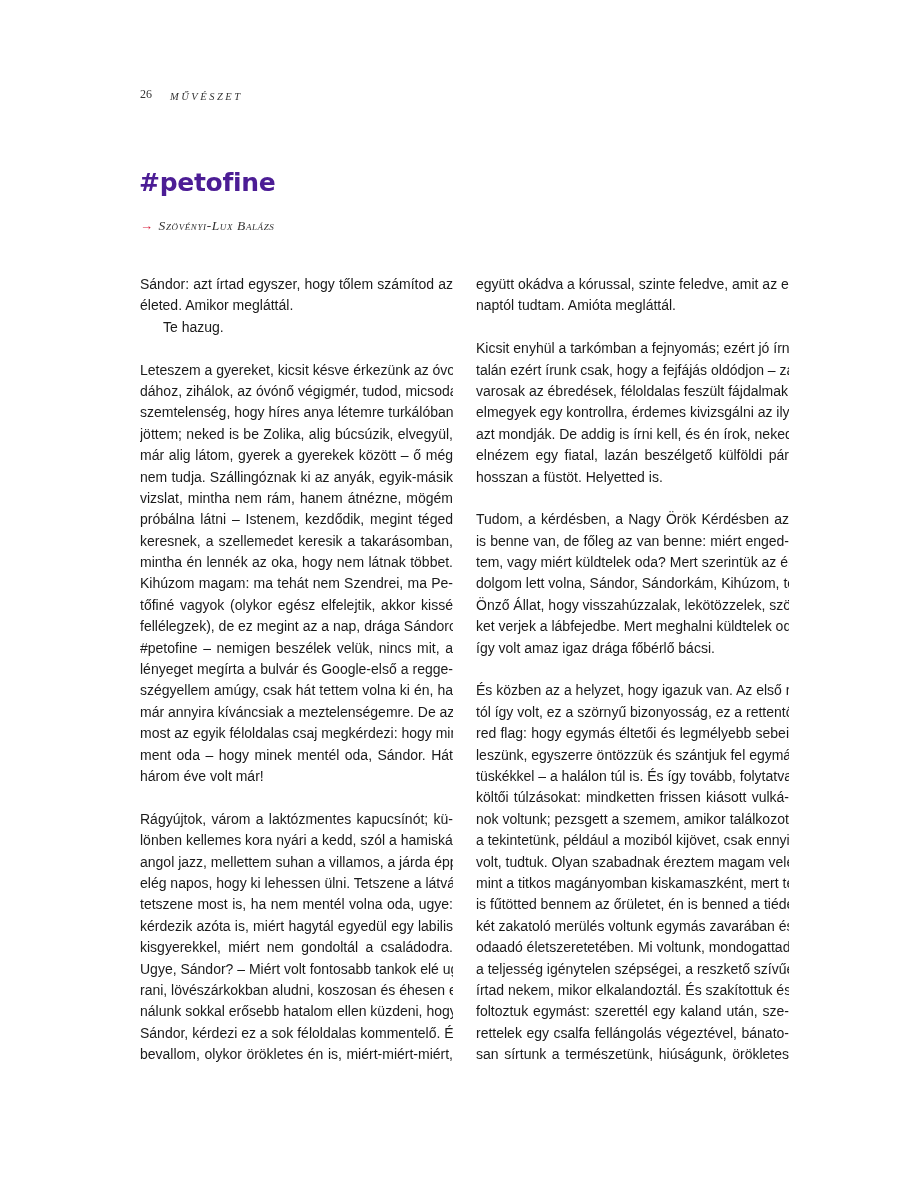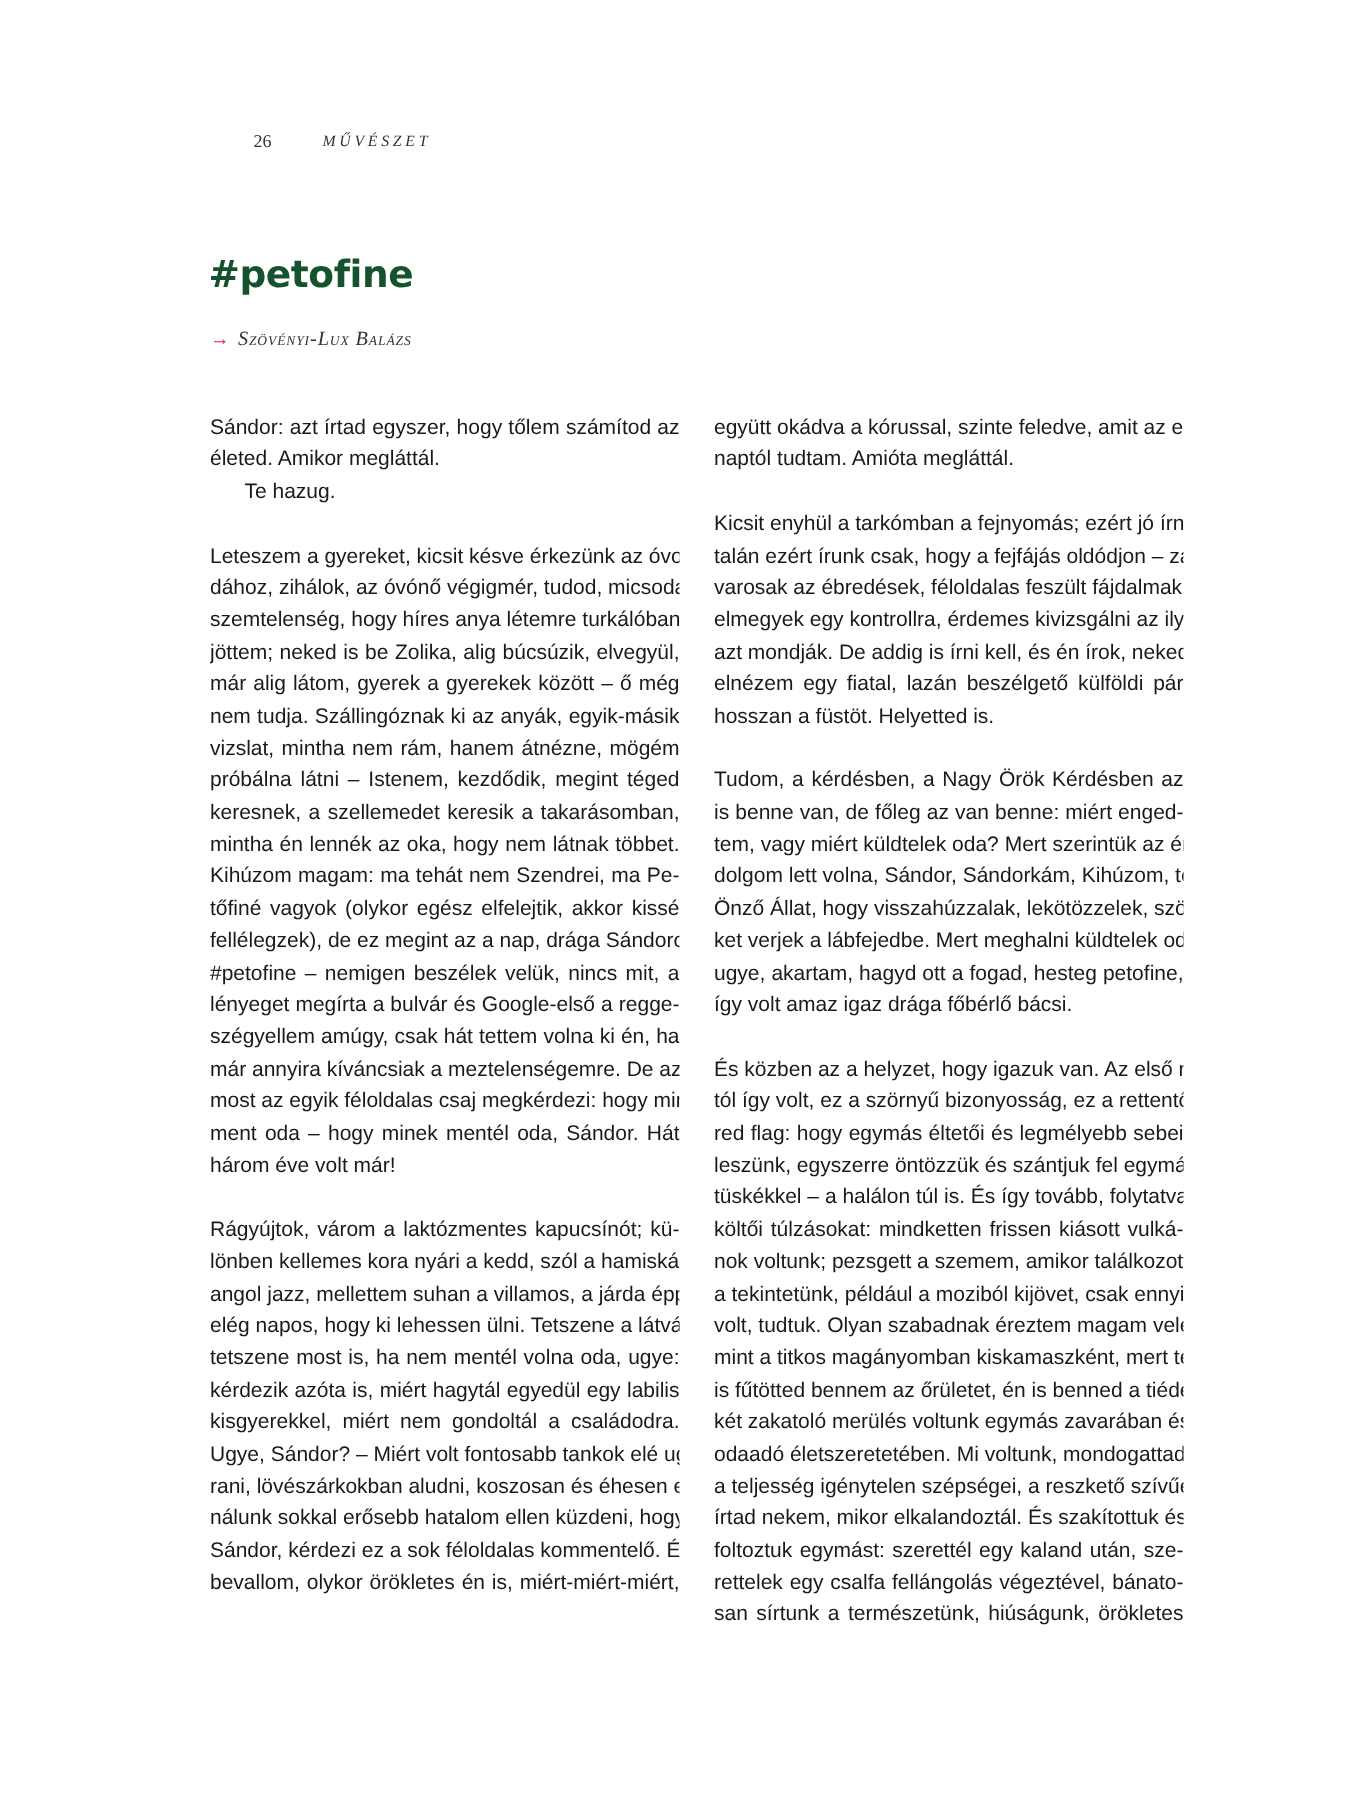--- a/index.html
+++ b/index.html
@@ -23,9 +23,8 @@
       font-size: 12px;
       color: #333;
       display: flex;
-      gap: 34px;
-      align-items: center;
-      margin-left: 29px;
+      gap: 18px;
+      align-items: flex-end;
     }
     .running-head .section {
       font-style: italic;

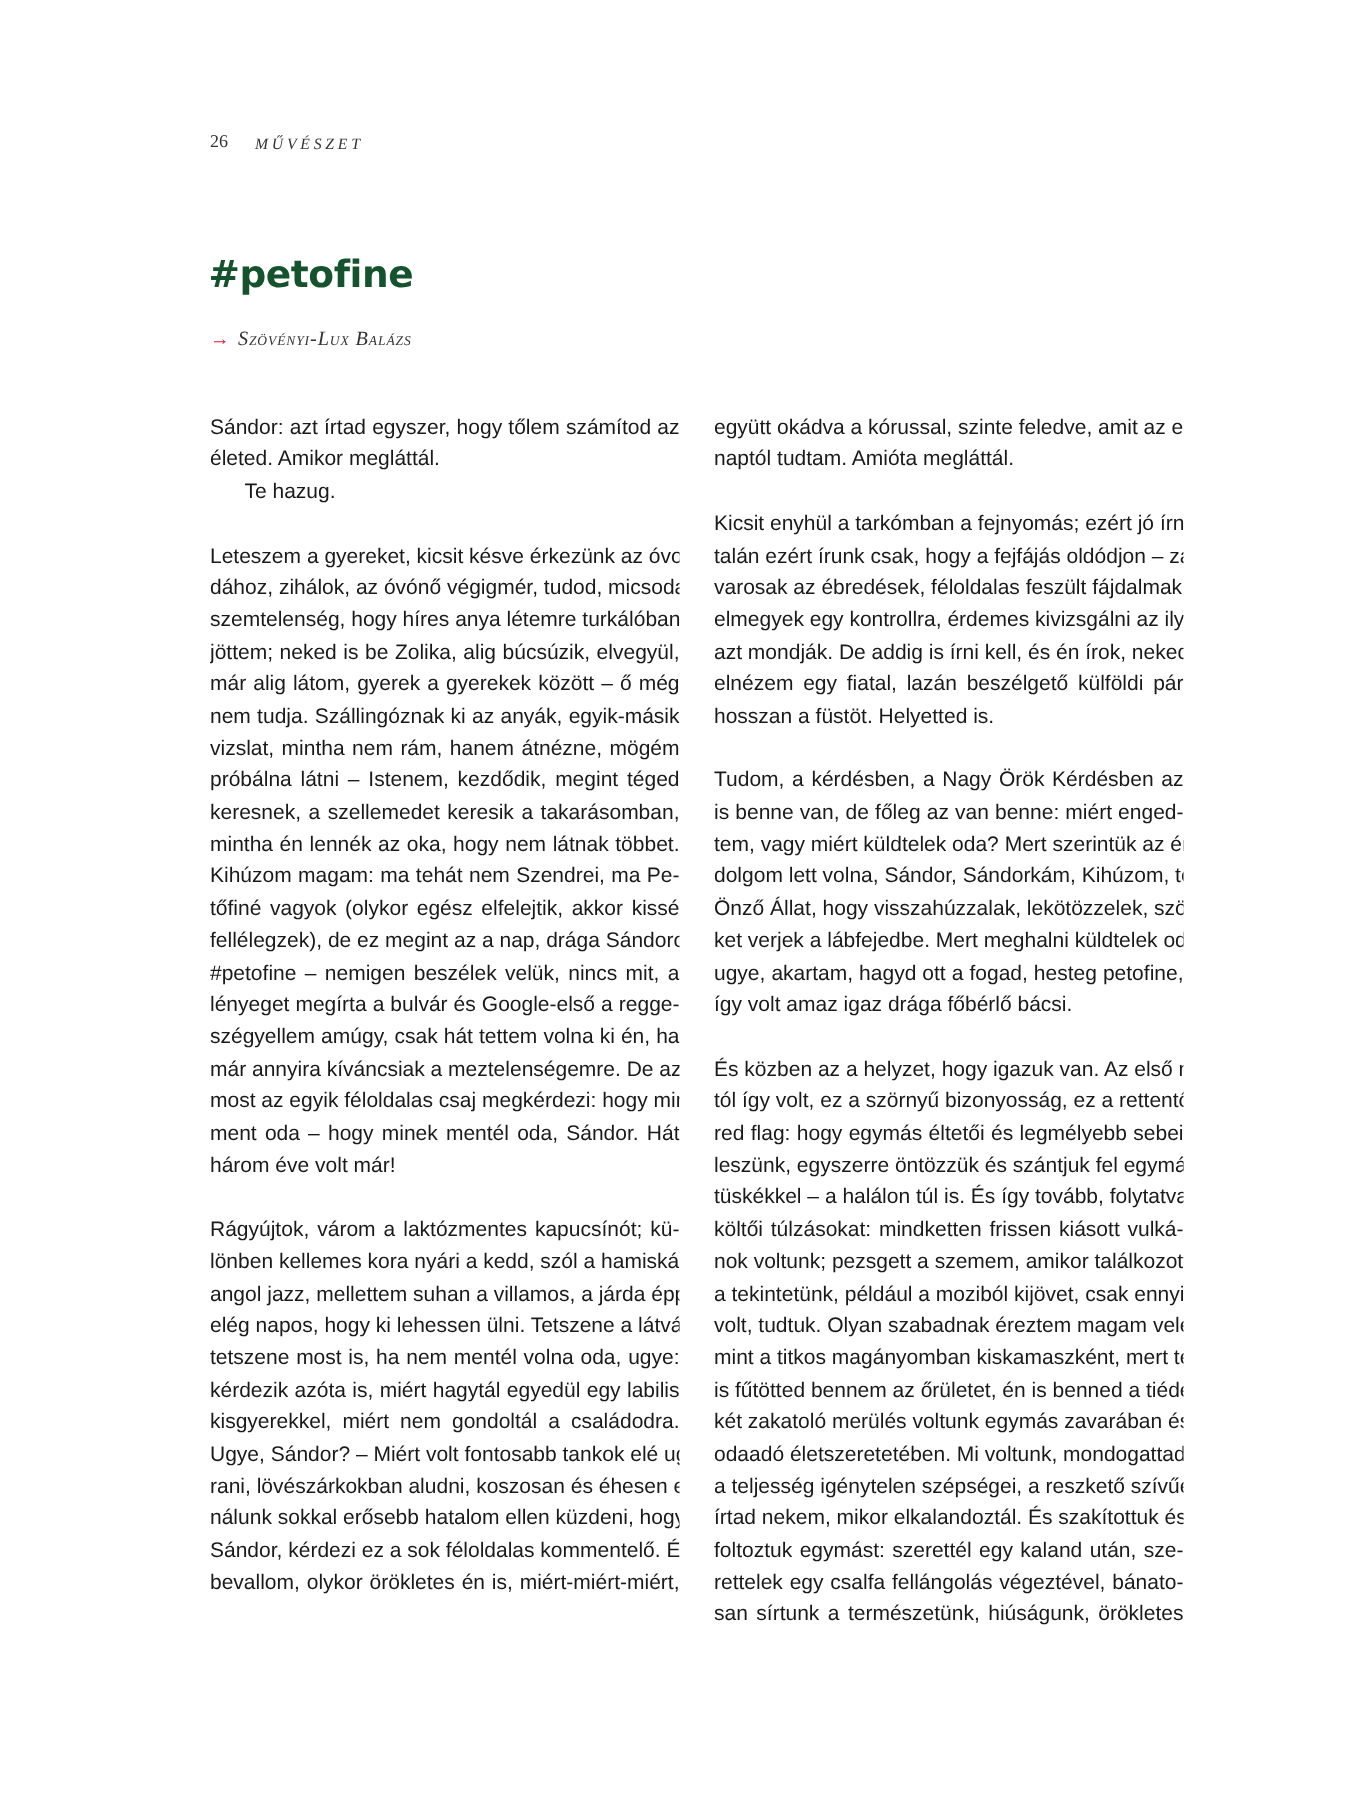--- a/index.html
+++ b/index.html
@@ -40,7 +40,7 @@
       font-family: "DejaVu Sans", "Liberation Sans", sans-serif;
       font-weight: bold;
       font-size: 25px;
-      color: #14532d;
+      color: #4c1d95;
       letter-spacing: -0.3px;
     }
     .byline {

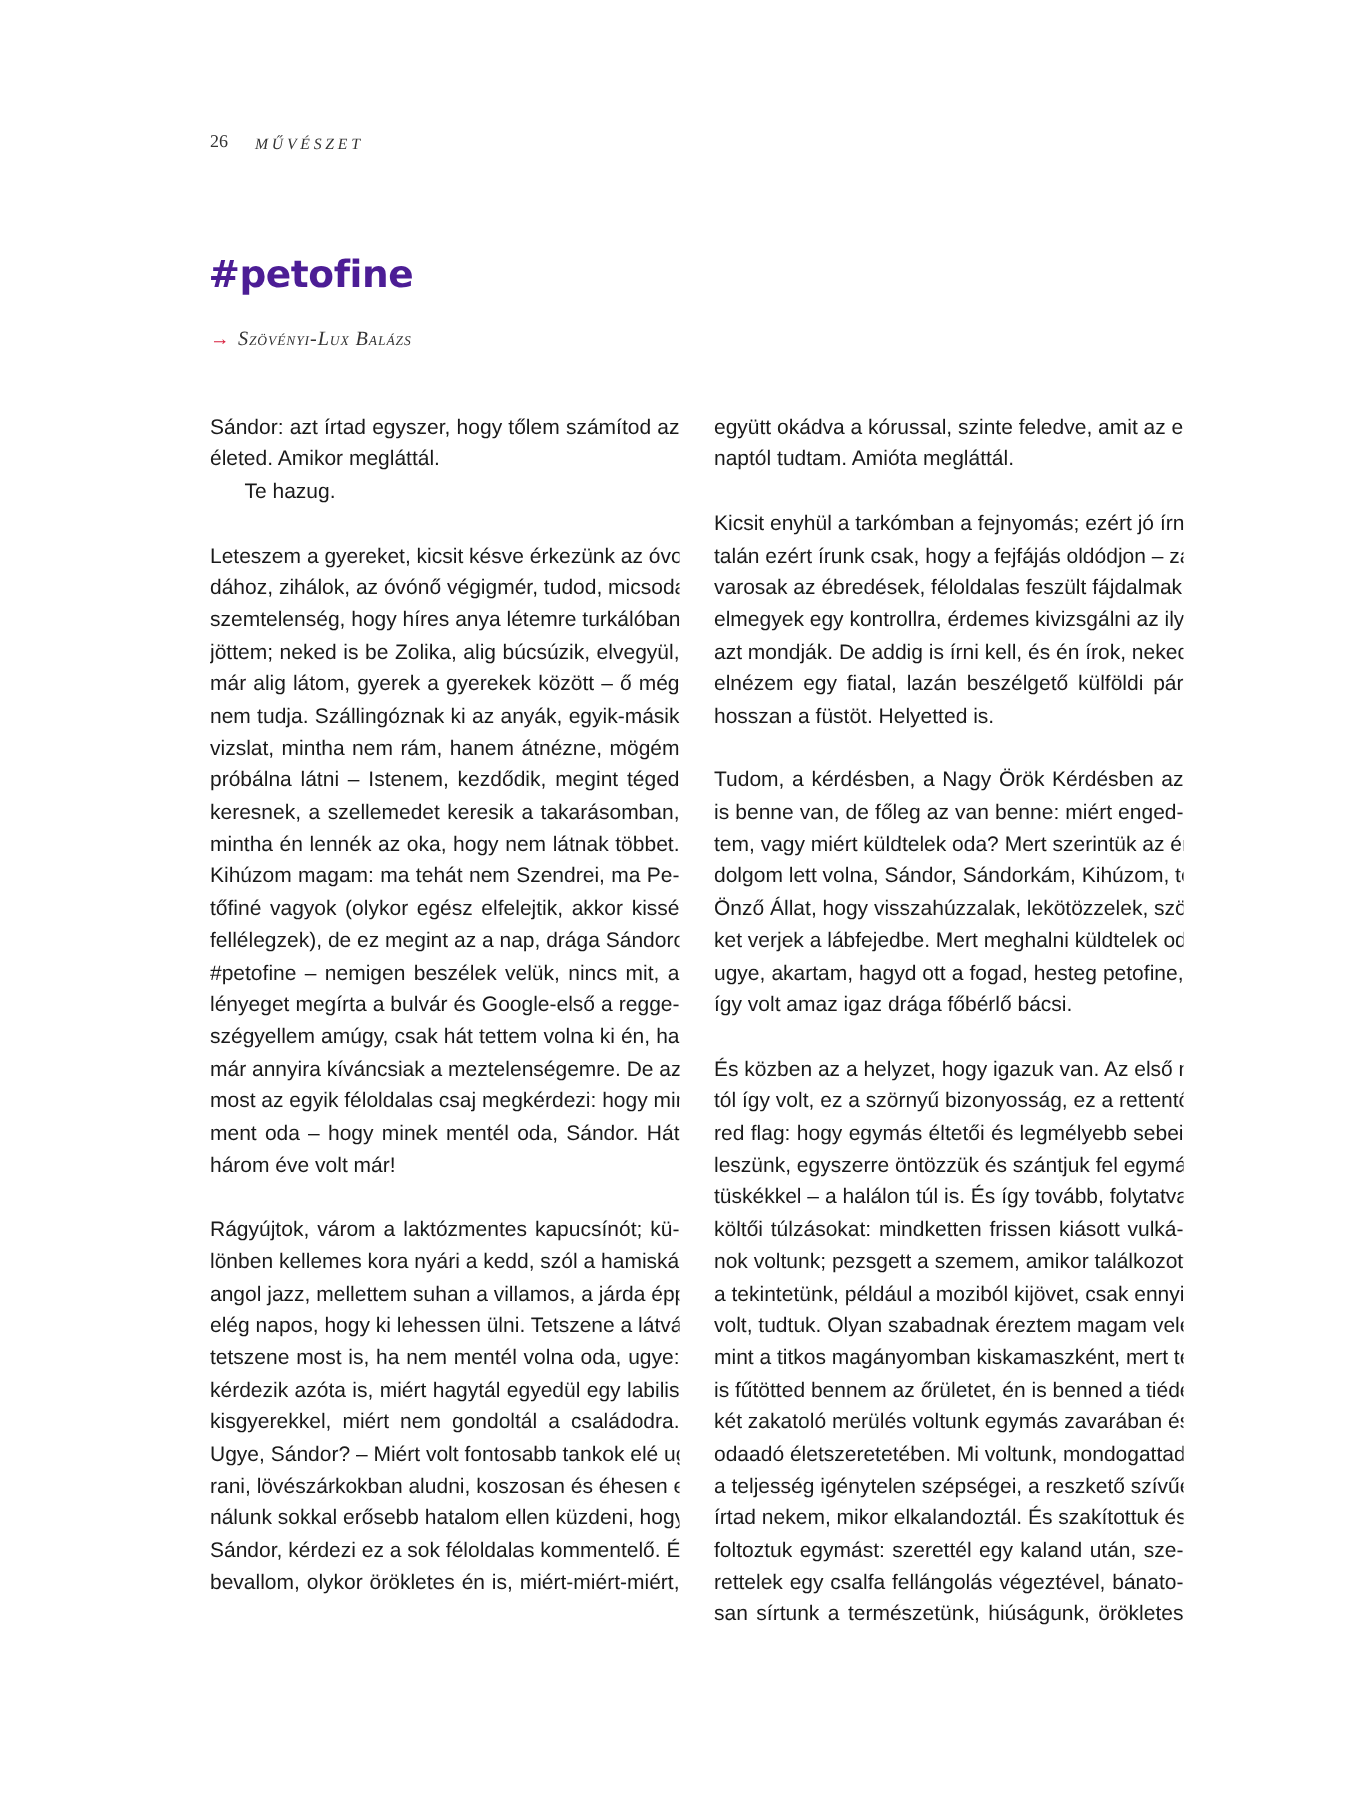--- a/index.html
+++ b/index.html
@@ -174,7 +174,6 @@
       <span class="line">dolgom lett volna, Sándor, Sándorkám, Kihúzom, te</span>
       <span class="line">Önző Állat, hogy visszahúzzalak, lekötözzelek, szöge-</span>
       <span class="line">ket verjek a lábfejedbe. Mert meghalni küldtelek oda,</span>
-      <span class="line">ugye, akartam, hagyd ott a fogad, hesteg petofine,</span>
       <span class="line last">így volt amaz igaz drága főbérlő bácsi.</span>
     </p>
     <p class="para">

